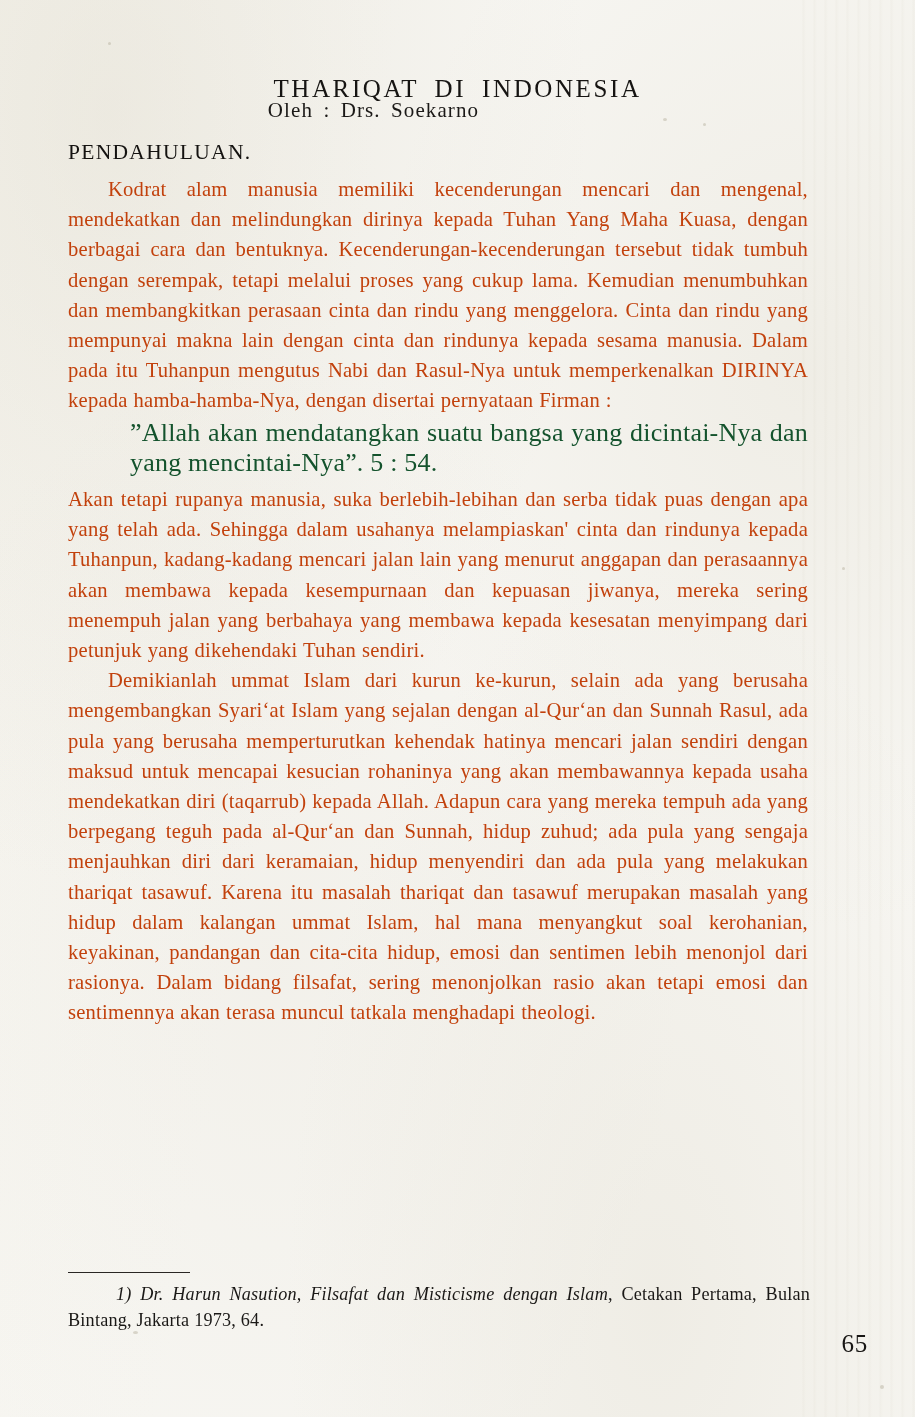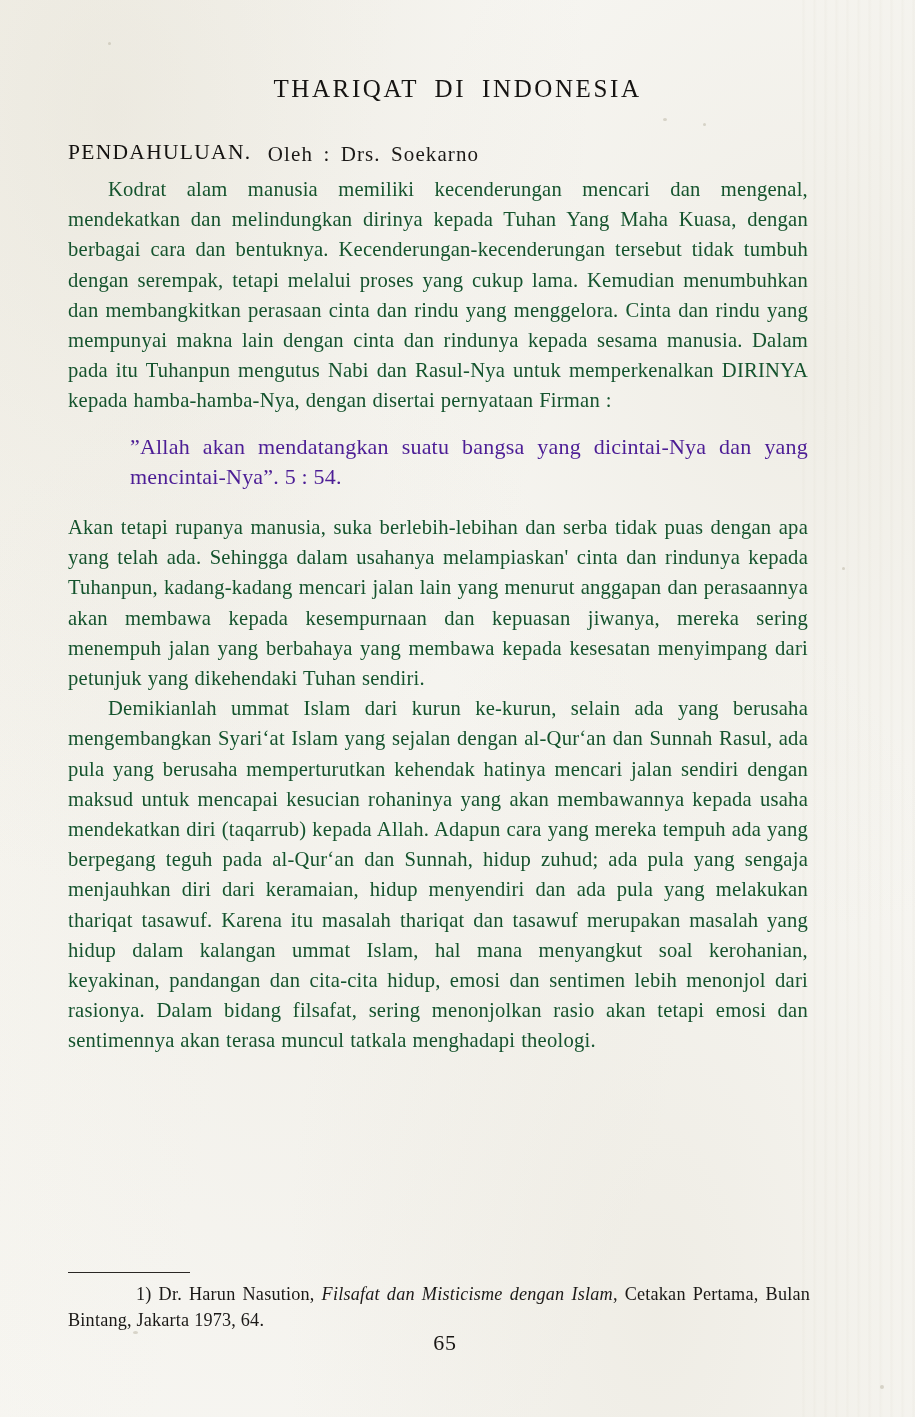--- a/index.html
+++ b/index.html
@@ -81,7 +81,6 @@
     letter-spacing: 1.1px;
     color: #1b1917;
     word-spacing: 4px;
-    margin-top: 44px;
   }
   .section-heading {
     position: absolute;

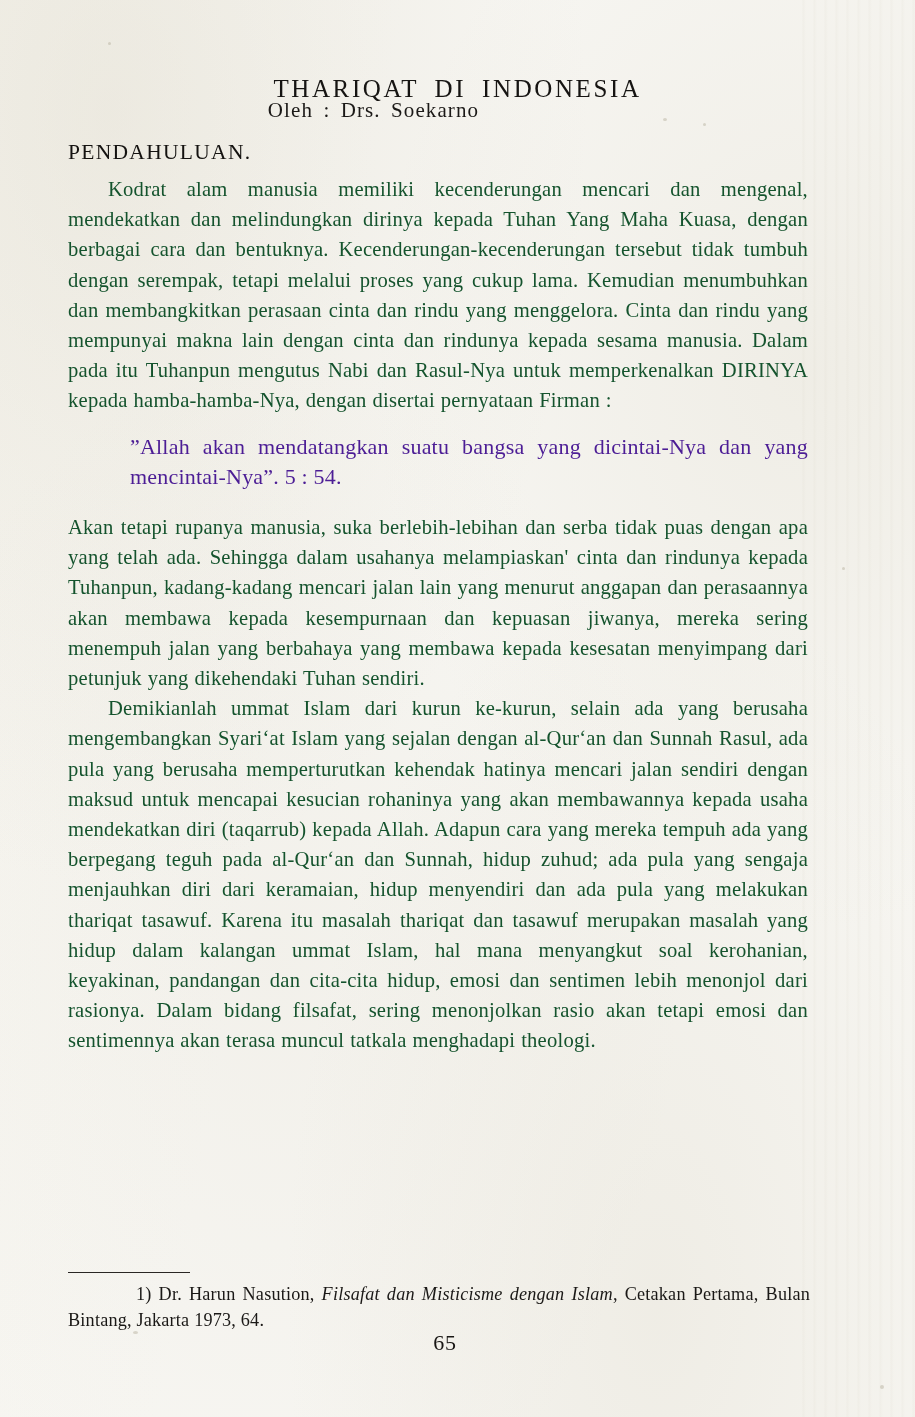--- a/index.html
+++ b/index.html
@@ -104,7 +104,7 @@
     line-height: 30.2px;
     text-align: justify;
     text-align-last: left;
-    color: #14532d;
+    color: #c2410c;
     letter-spacing: 0.22px;
     word-spacing: 0.5px;
   }

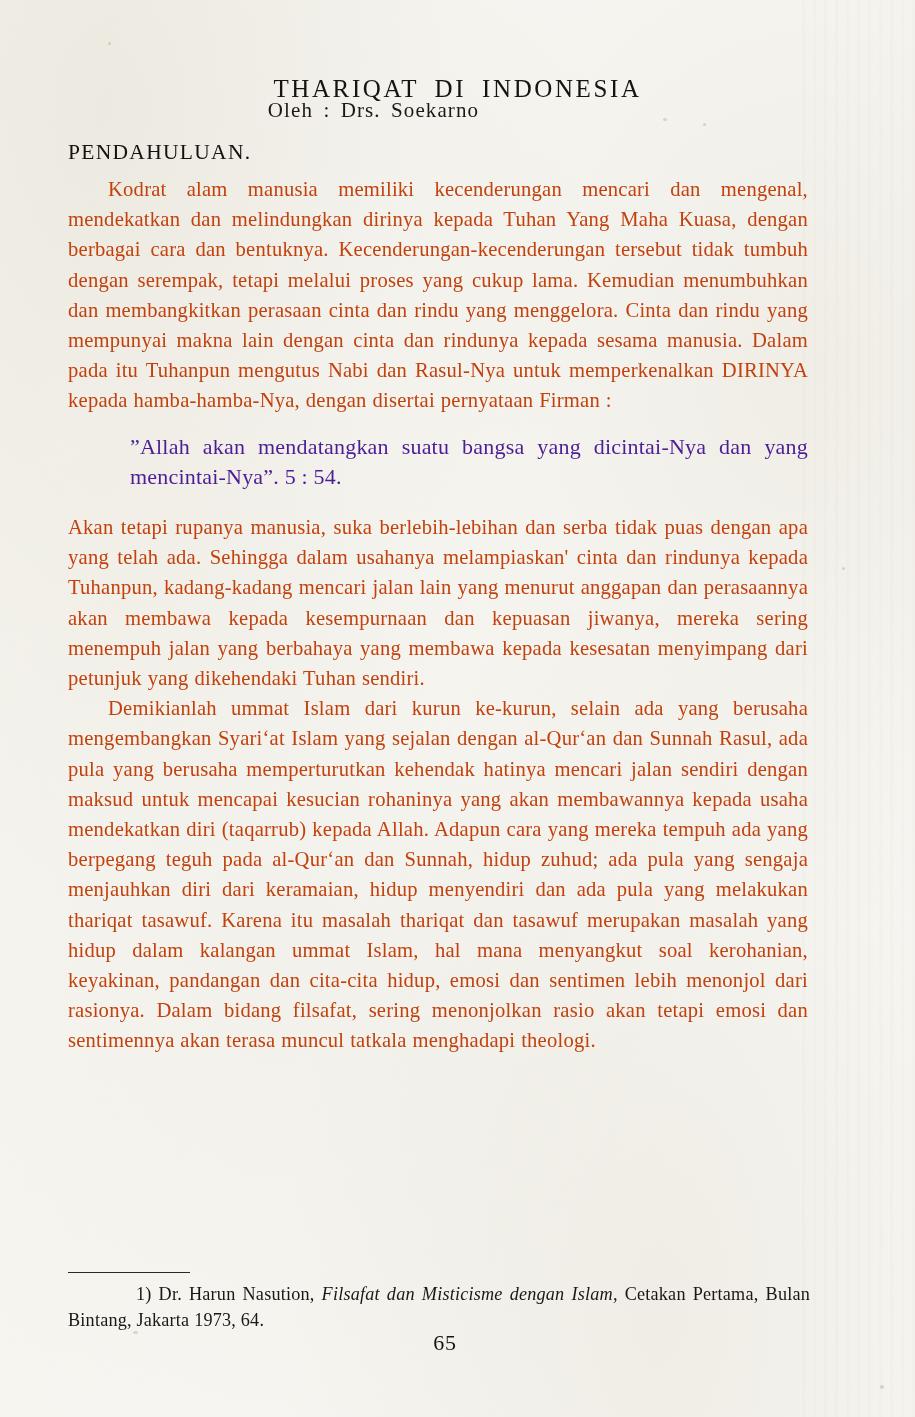--- a/index.html
+++ b/index.html
@@ -112,14 +112,14 @@
     text-indent: 40px;
   }
   p.quote {
-    margin: 16px;
+    margin: 2px;
     margin-left: 62px;
     width: 678px;
-    font-size: 22px;
+    font-size: 26px;
     line-height: 30.2px;
     text-align: justify;
     text-align-last: left;
-    color: #4c1d95;
+    color: #14532d;
     letter-spacing: 0.2px;
   }
   .gap-sm { height: 2px; }

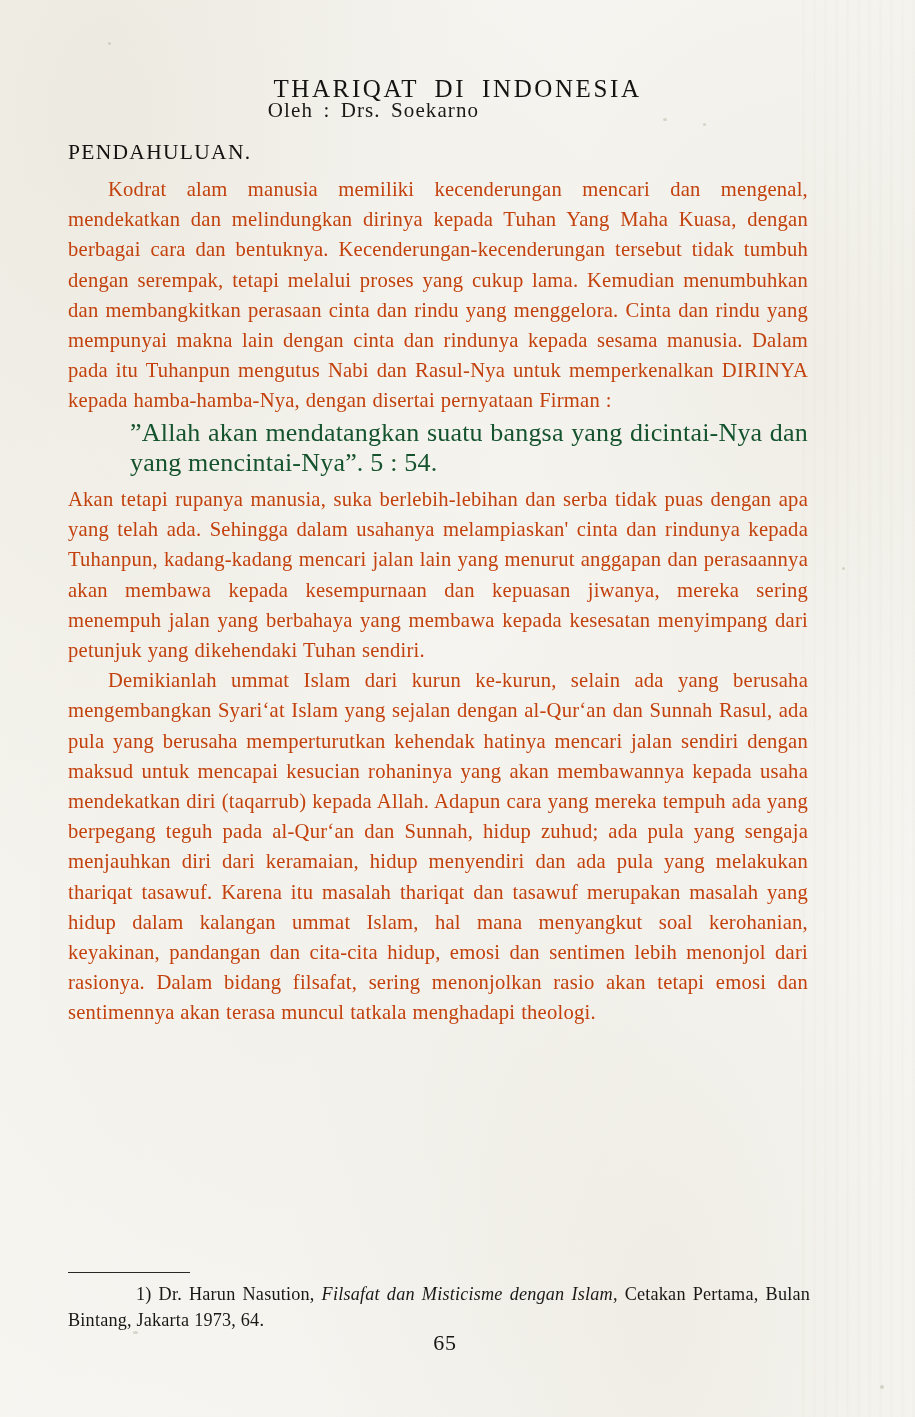--- a/index.html
+++ b/index.html
@@ -145,7 +145,7 @@
     color: #1a1816;
     letter-spacing: 0.2px;
   }
-  .footnote .fn-marker { margin-left: 68px; }
+  .footnote .fn-marker { margin-left: 48px; font-style: italic; }
   .footnote .fn-title { font-style: italic; }
 
   

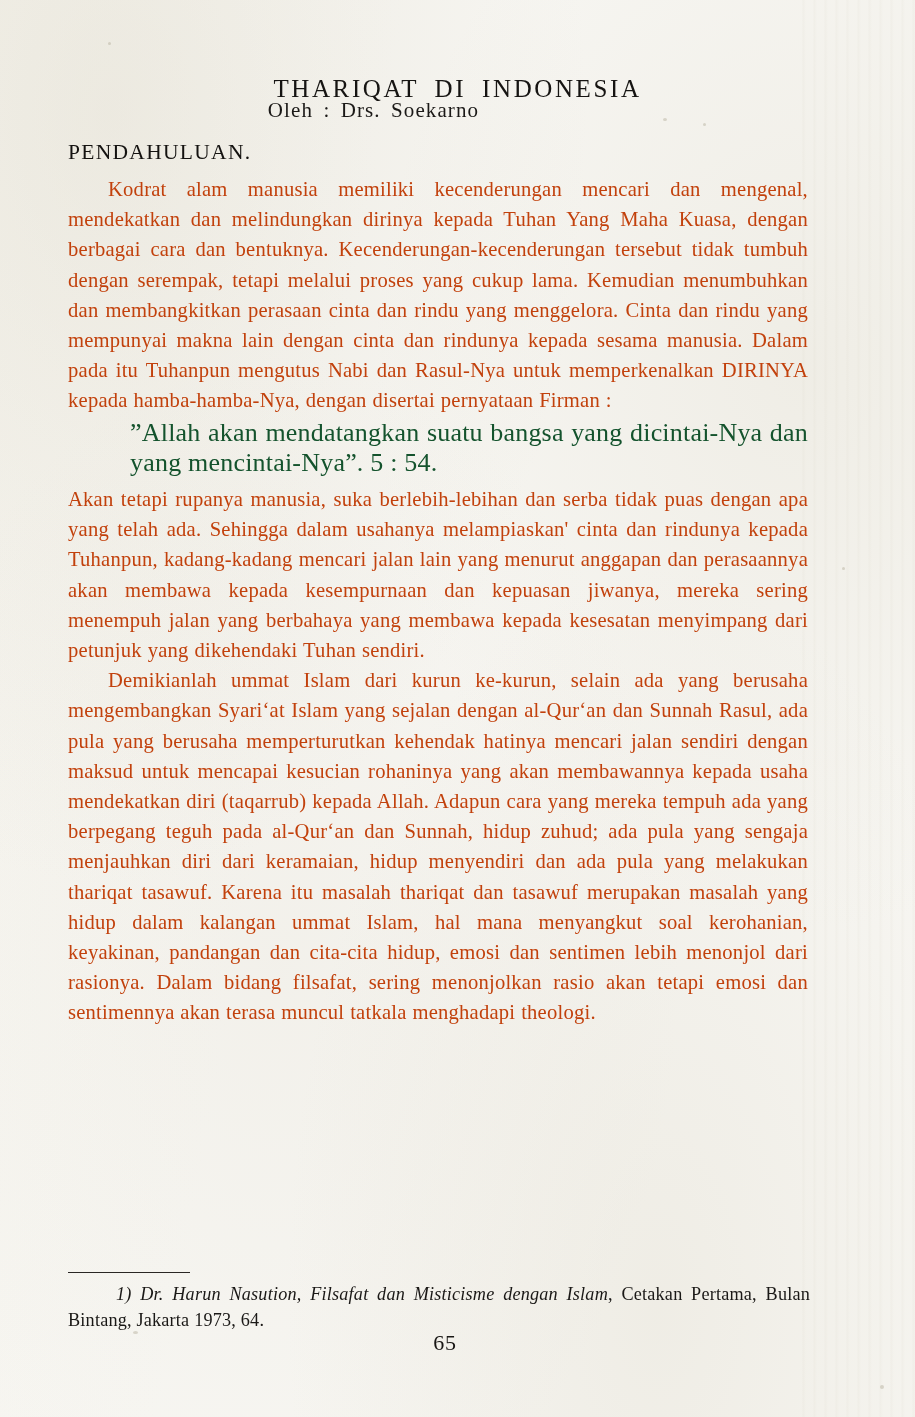--- a/index.html
+++ b/index.html
@@ -154,11 +154,10 @@
     left: 0;
     top: 1330px;
     width: 868px;
-    text-align: center;
-    font-size: 22px;
+    text-align: right;
+    font-size: 25px;
     color: #181614;
     letter-spacing: 0.8px;
-    padding-left: 11px;
   }
 
   

